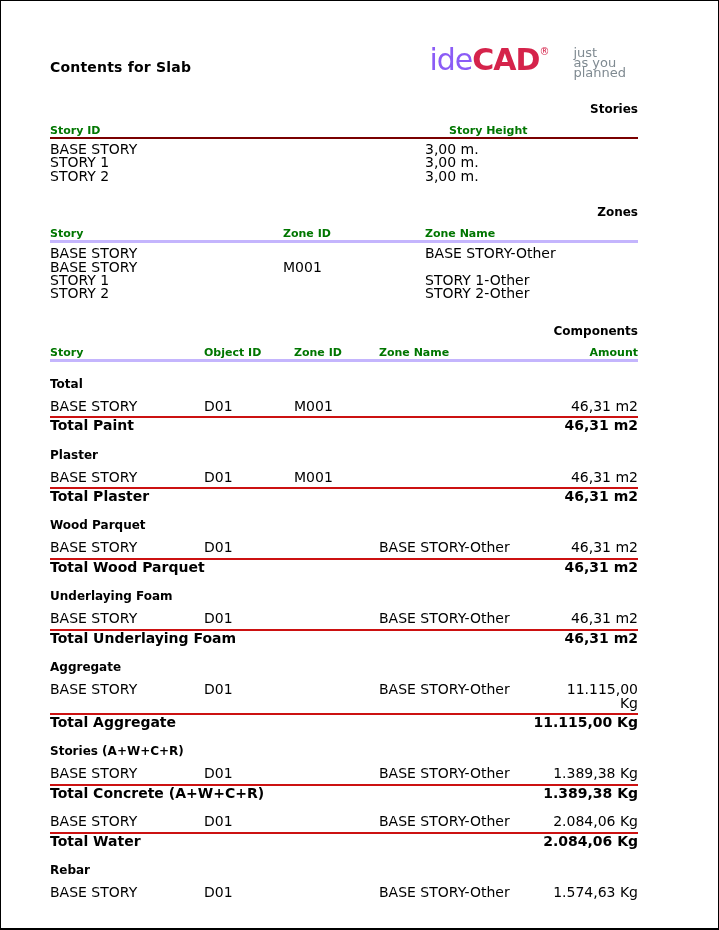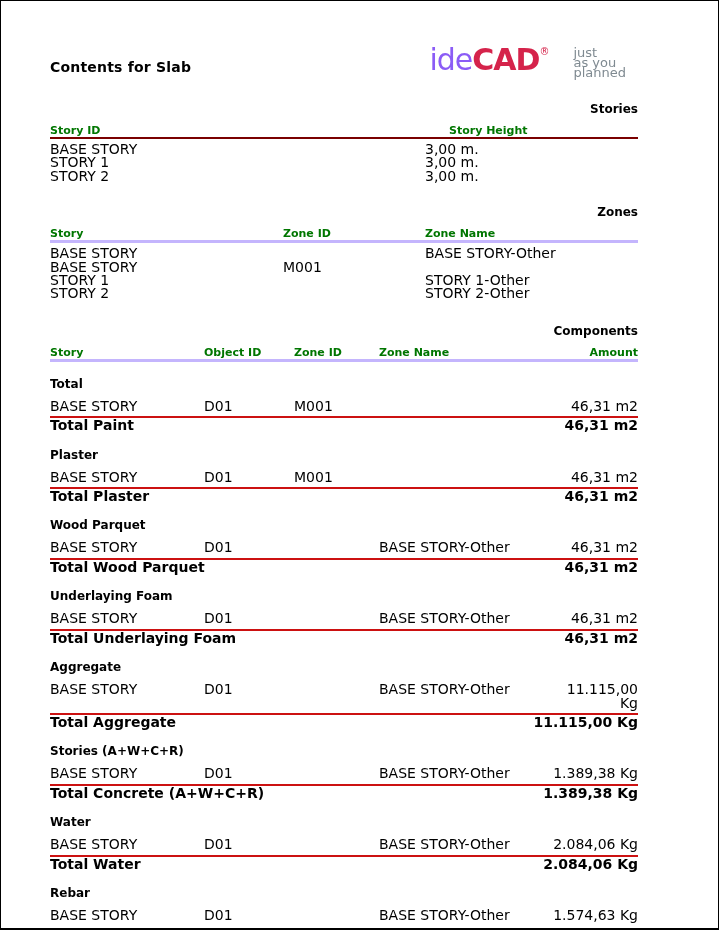--- a/index.html
+++ b/index.html
@@ -239,7 +239,6 @@
       </div>
 
       <div class="comp-block">
-        <div class="comp-name">Water</div>
         <div class="trow data">
           <span class="c-story">BASE STORY</span>
           <span class="c-obj">D01</span>

